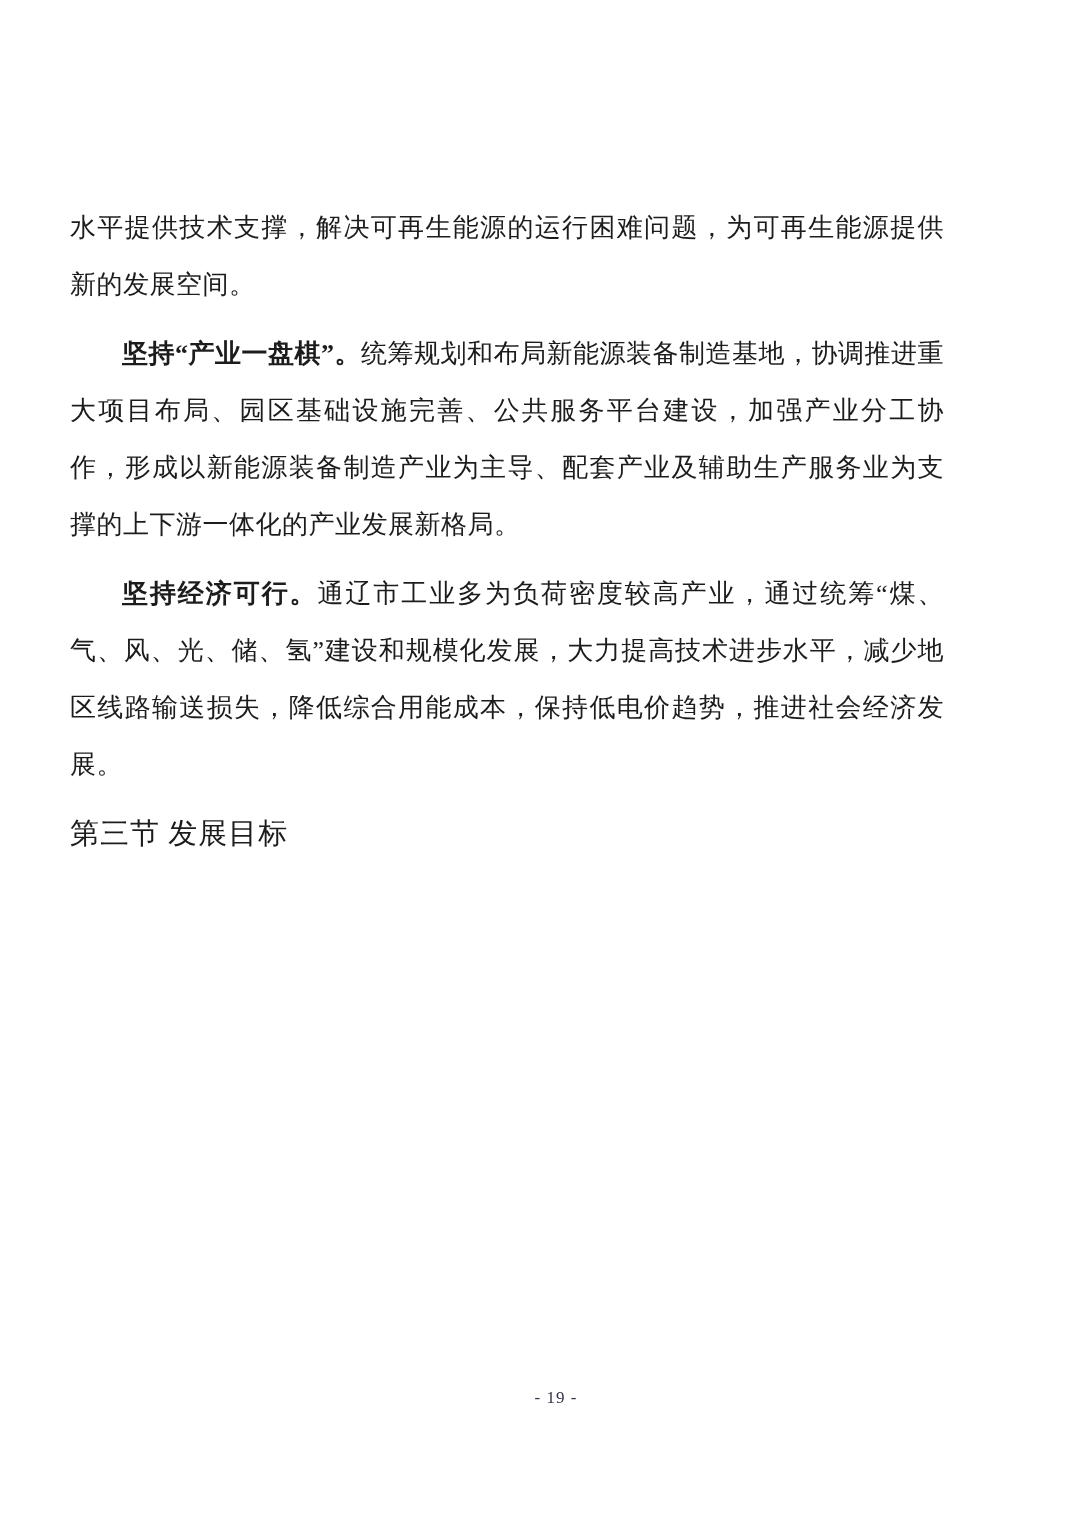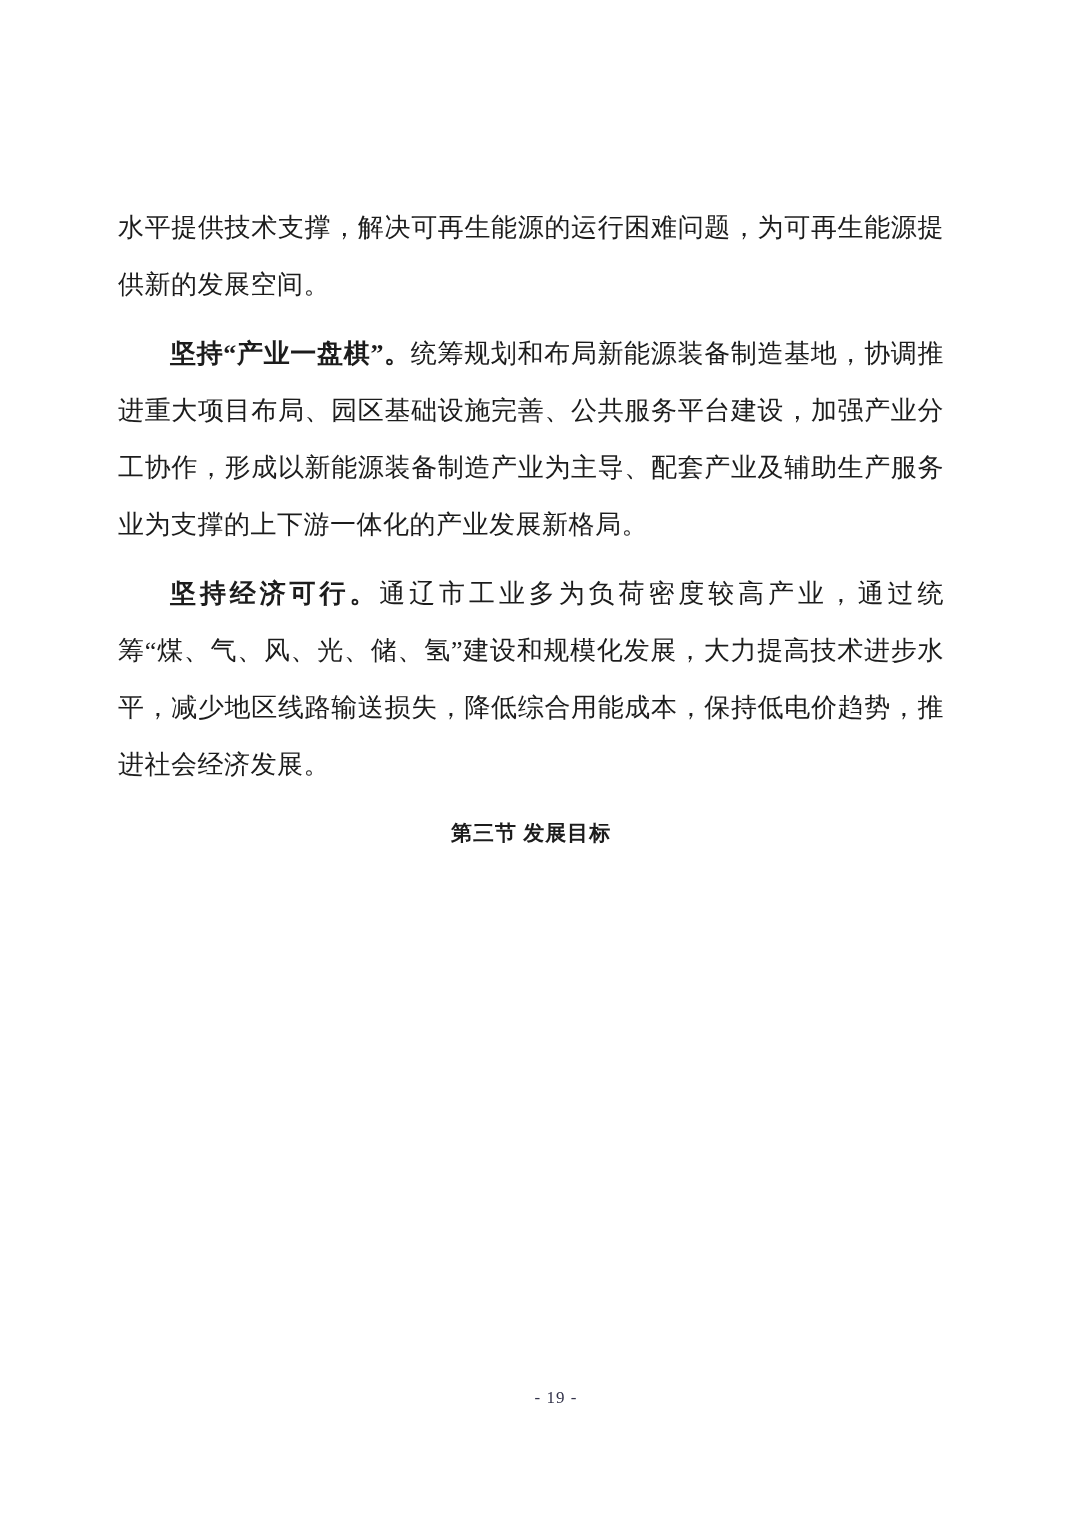--- a/index.html
+++ b/index.html
@@ -14,7 +14,7 @@
     margin: 0 auto;
     background: #ffffff;
     box-sizing: border-box;
-    padding: 199px 136px 0 118px;
+    padding: 199px 136px 0 70px;
     font-family: "Liberation Serif", "DejaVu Serif", serif;
     color: #1c1c1c;
     overflow: hidden;

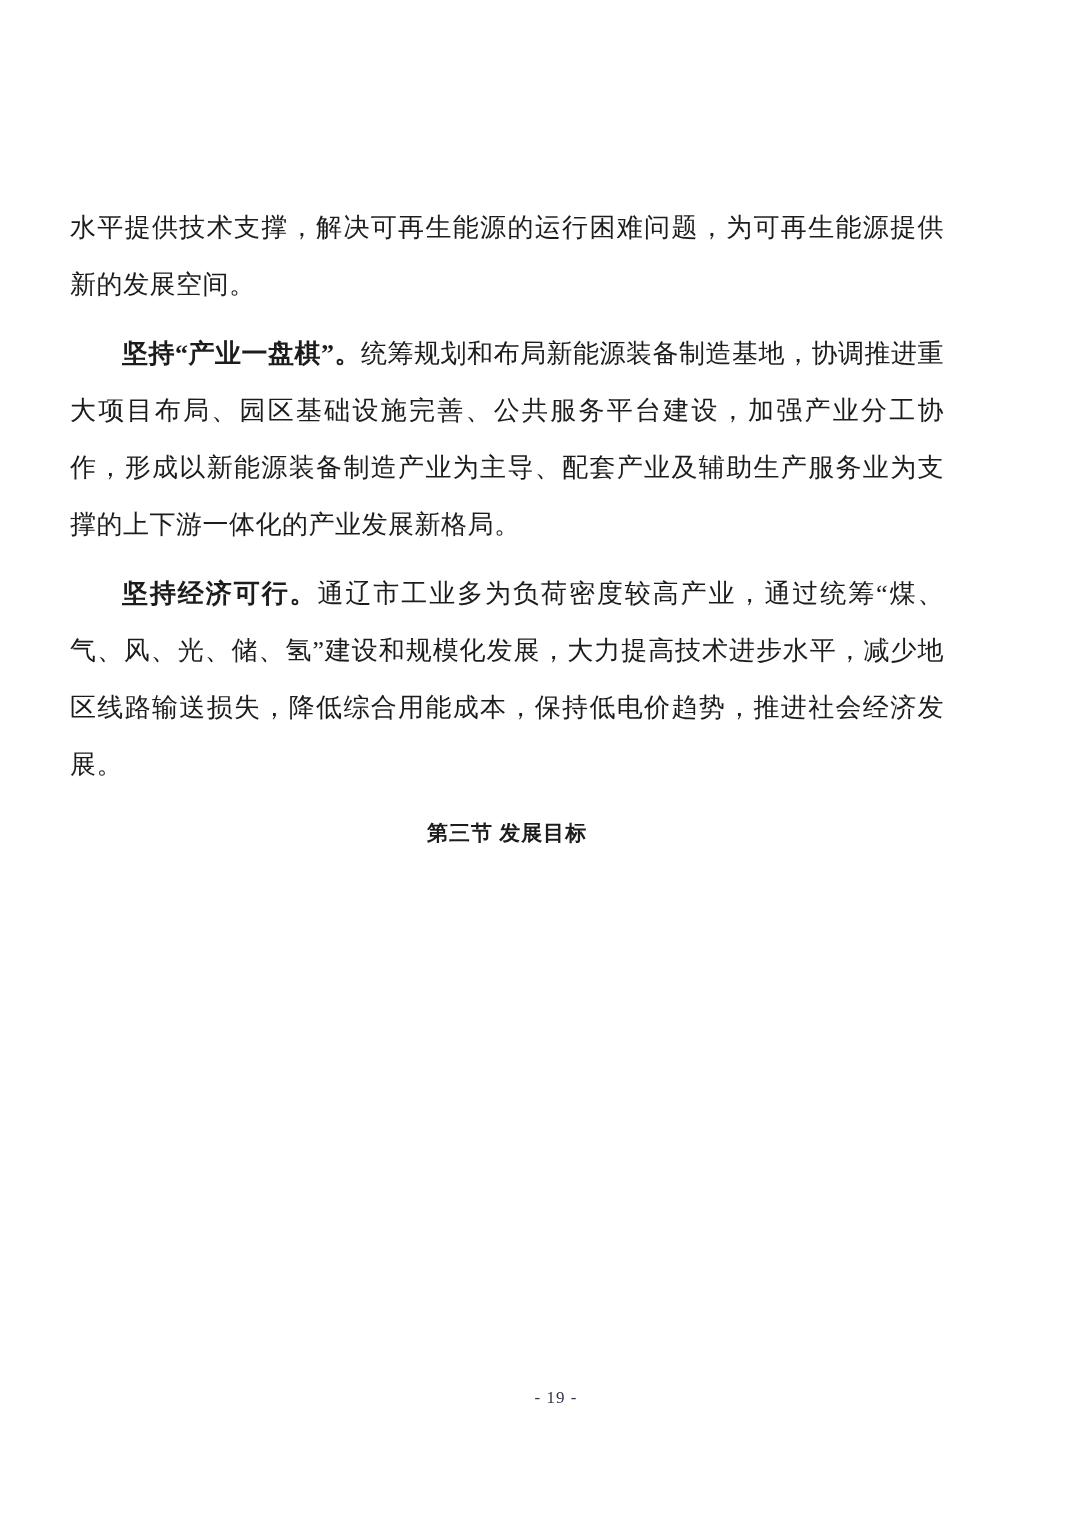--- a/index.html
+++ b/index.html
@@ -34,10 +34,10 @@
     font-weight: 700;
   }
   .heading {
-    font-size: 21px;
-    font-weight: 700;
+    font-size: 29px;
+    font-weight: 400;
     line-height: 57px;
-    text-align: center;
+    text-align: left;
     margin: 2px 0 14px 0;
     letter-spacing: 1px;
   }

